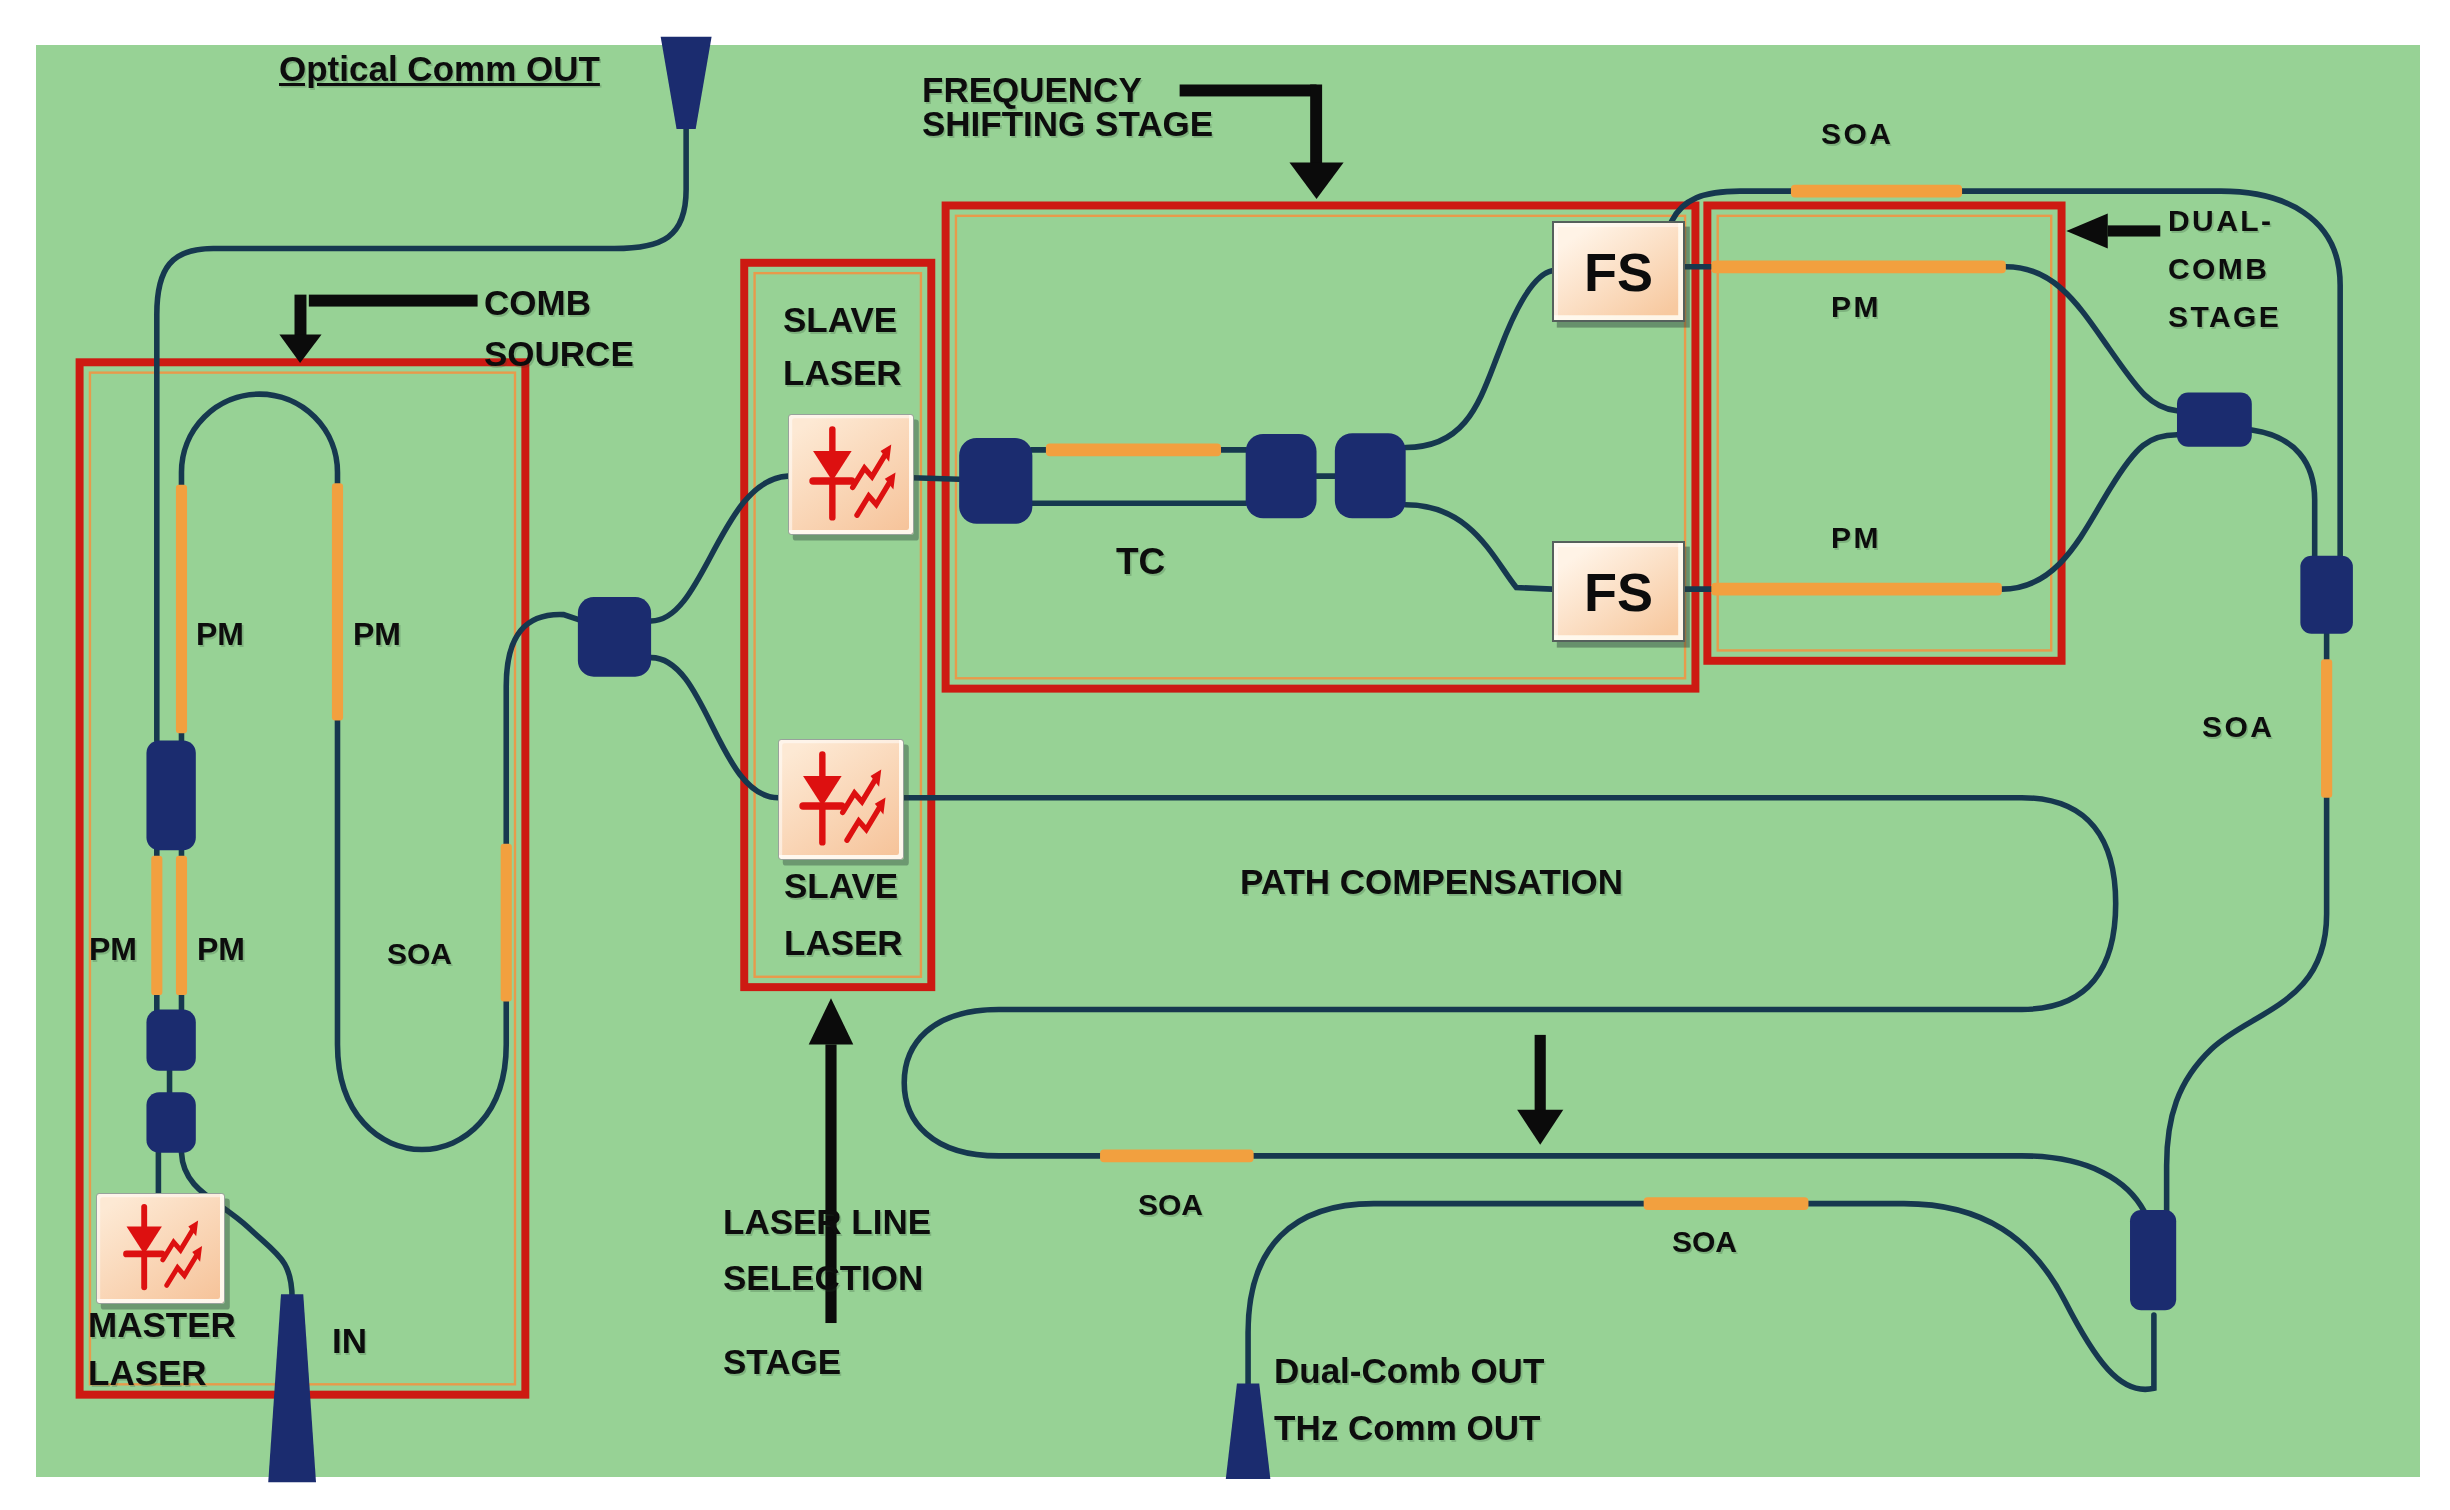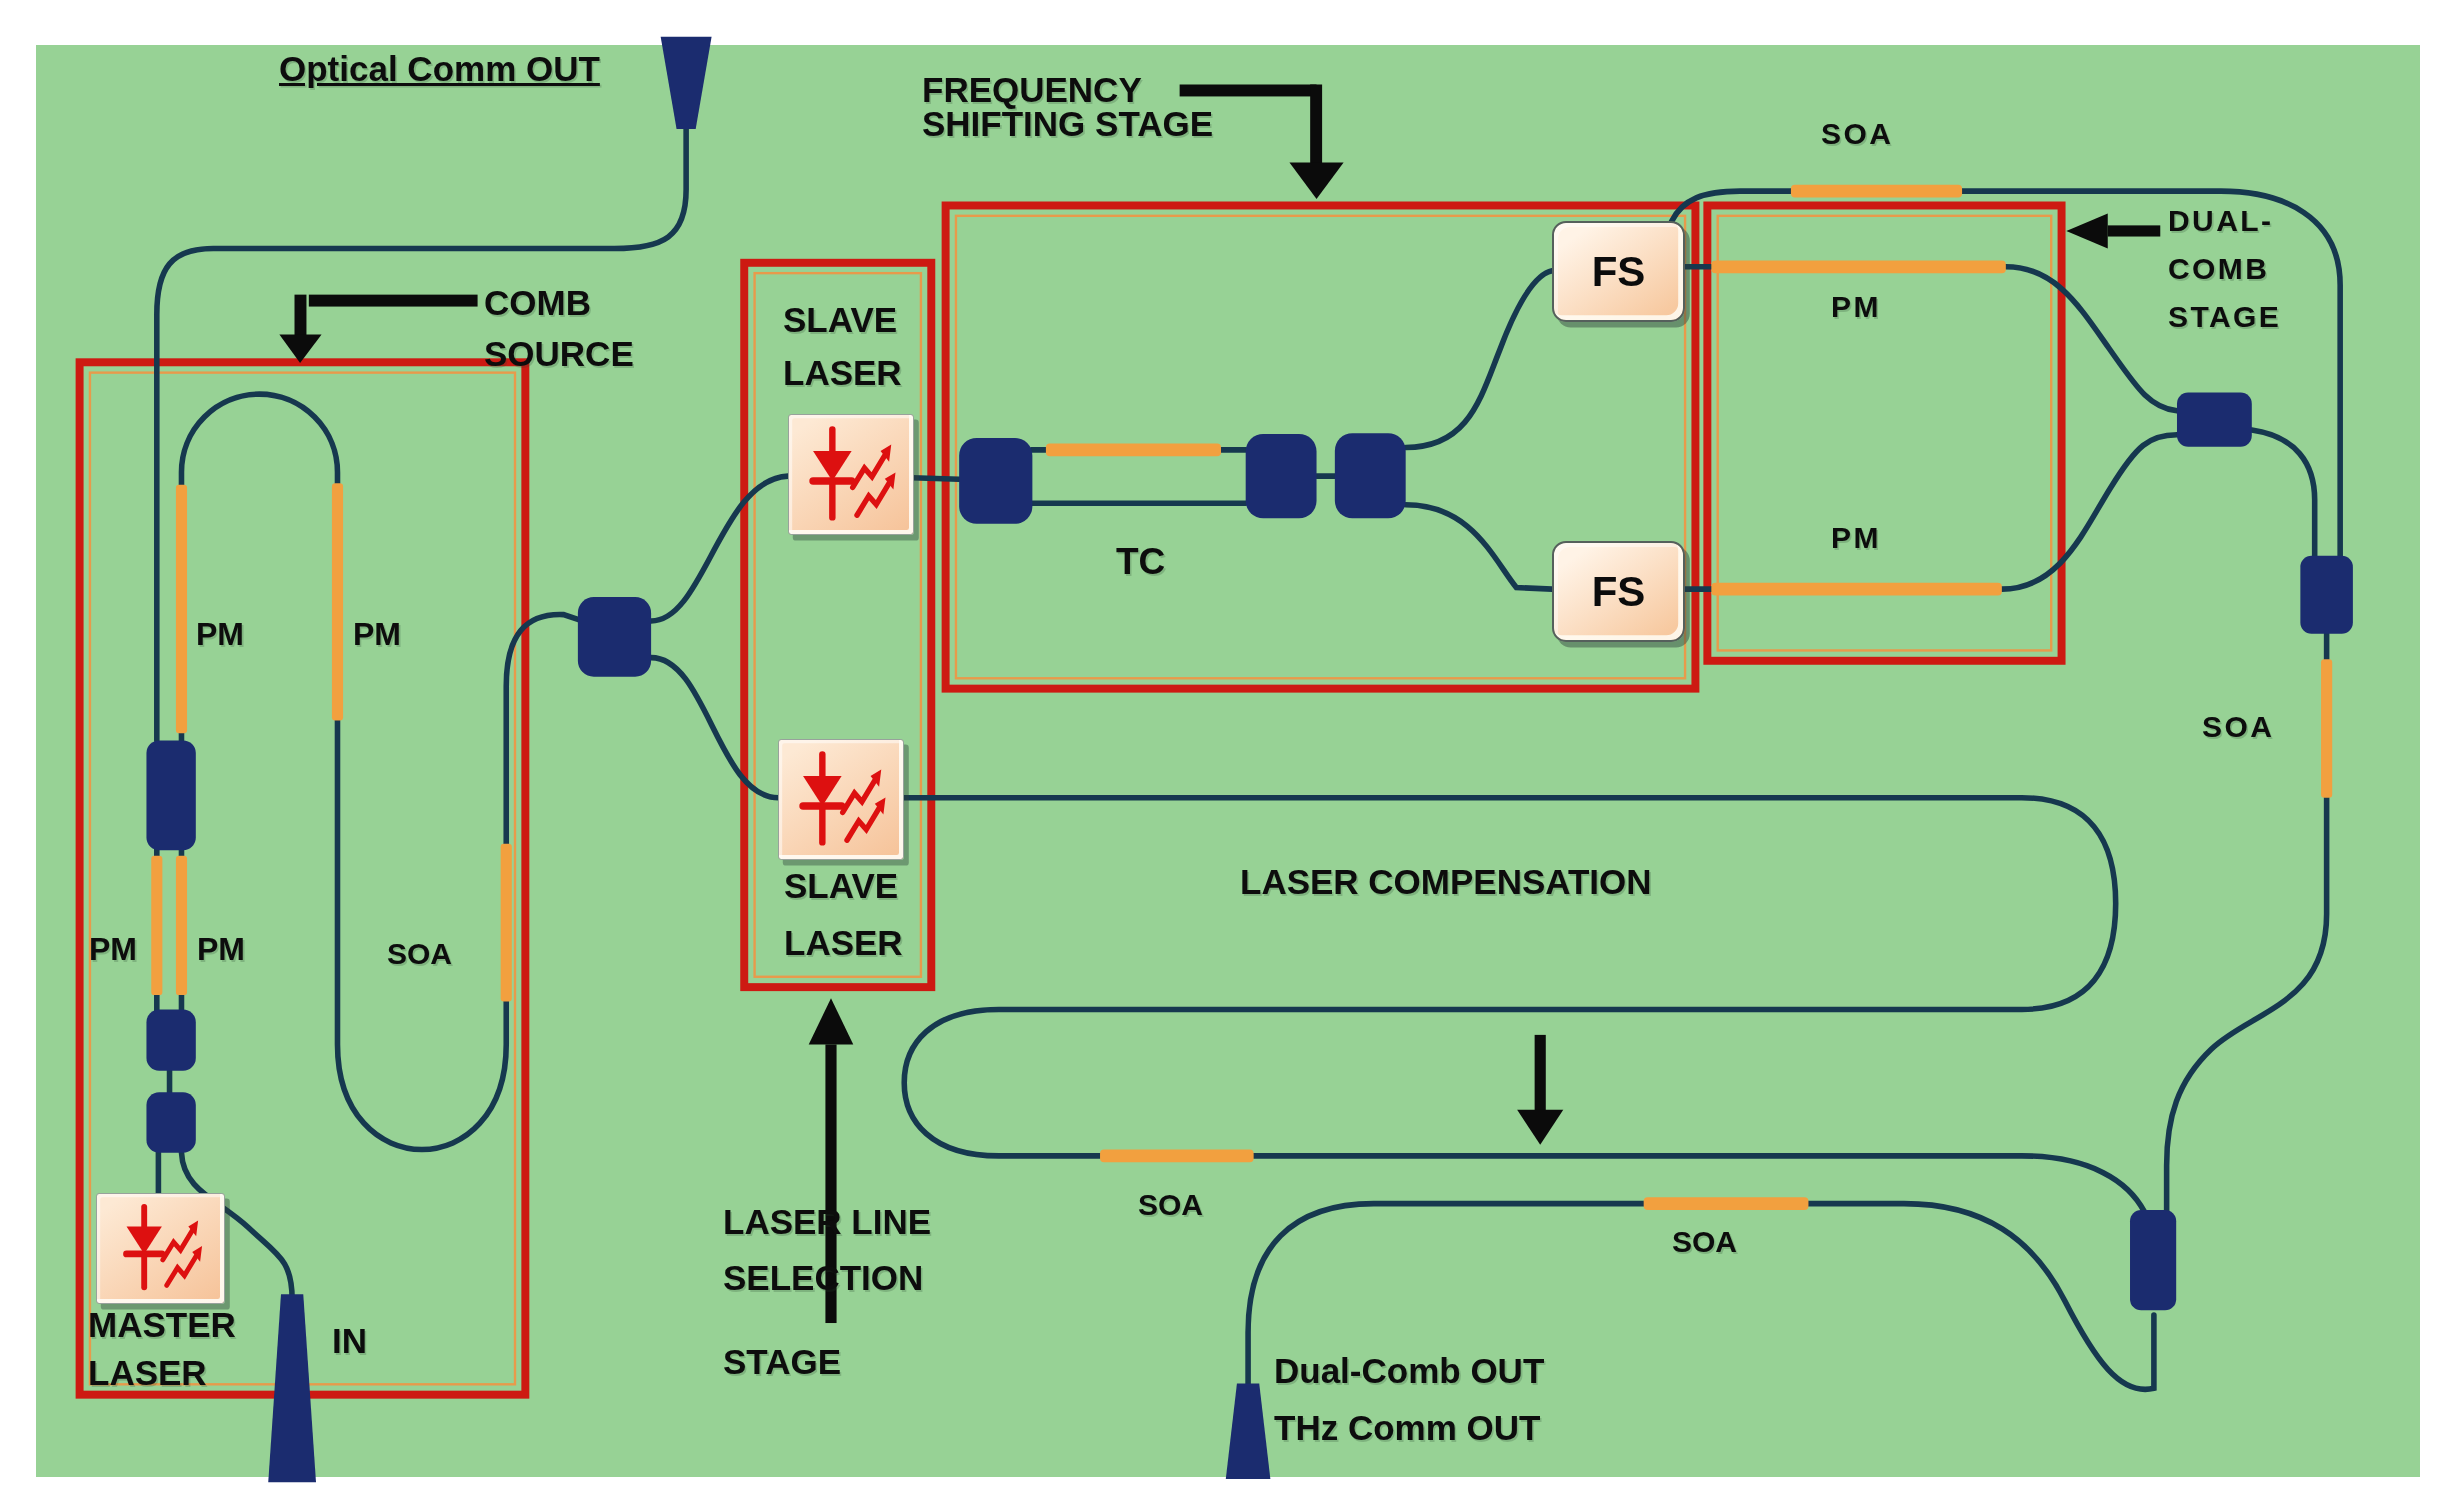--- a/index.html
+++ b/index.html
@@ -12,9 +12,9 @@
   .ls{letter-spacing:2.4px;}
   .fsbox{position:absolute;display:flex;align-items:center;justify-content:center;
       background:linear-gradient(145deg,#FFF3E6 15%,#F7C9A0 90%);
-      border:2.4px solid #55605c;border-radius:14px;
+      border:2.4px solid #55605c;border-radius:0;
       box-shadow:inset -4.8px -4.8px 0 rgba(255,253,244,.85), inset 4px 4px 0 rgba(255,255,255,.45), 4.8px 5.6px 0 rgba(45,65,58,.45);
-      font-weight:bold;font-size:42px;color:#0c0c0c;}
+      font-weight:bold;font-size:54px;color:#0c0c0c;}
   .laser{position:absolute;background:linear-gradient(145deg,#FDE9D4 10%,#F6C49B 95%);
       border:1.6px solid #98a29c;border-radius:3.2px;
       box-shadow:inset -4px -4px 0 rgba(255,252,245,.9), inset 3.2px 3.2px 0 rgba(255,255,255,.5), 4.8px 5.6px 0 rgba(45,65,58,.4);}

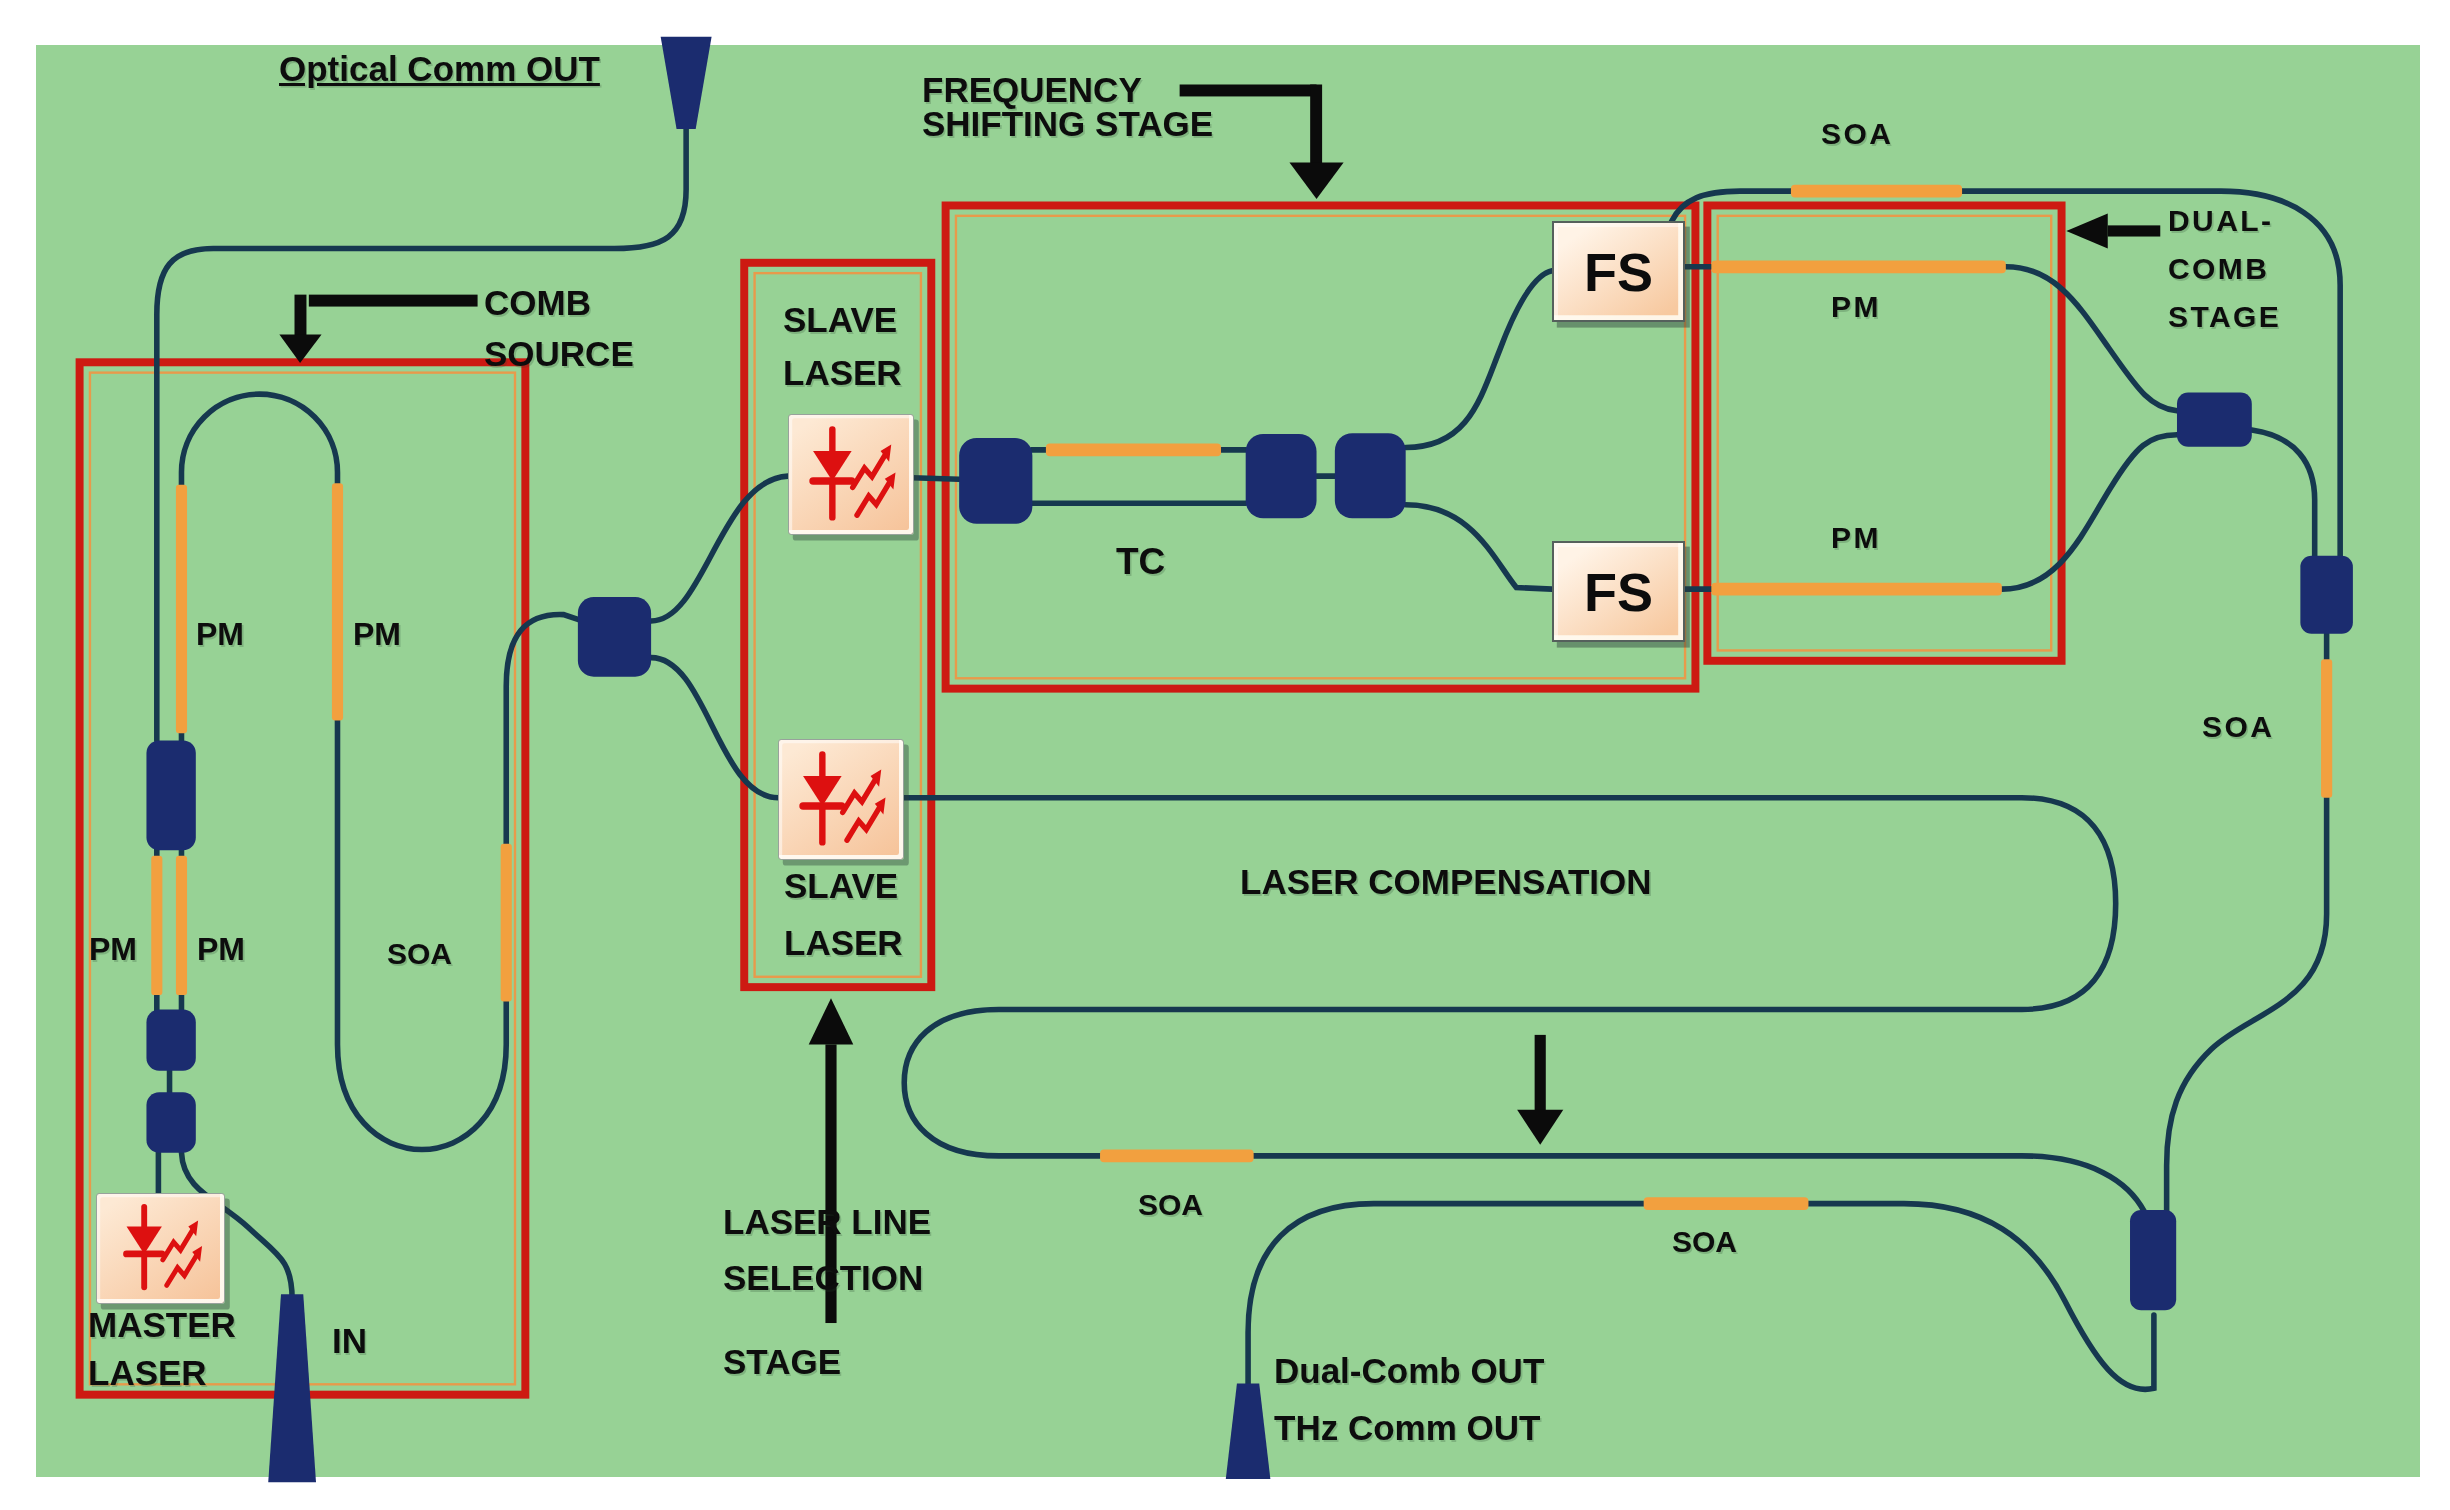--- a/index.html
+++ b/index.html
@@ -204,7 +204,7 @@
   <div class="lbl" style="left:723px;top:1204px;">LASER LINE</div>
   <div class="lbl" style="left:723px;top:1260px;">SELECTION</div>
   <div class="lbl" style="left:723px;top:1344px;">STAGE</div>
-  <div class="lbl" style="left:1240px;top:864px;">LASER COMPENSATION</div>
+  <div class="lbl" style="left:1240px;top:864px;">PATH COMPENSATION</div>
   <div class="lbl f42" style="left:1138px;top:1189px;">SOA</div>
   <div class="lbl f42" style="left:1672px;top:1226px;">SOA</div>
   <div class="lbl f42 ls" style="left:2202px;top:711px;">SOA</div>

